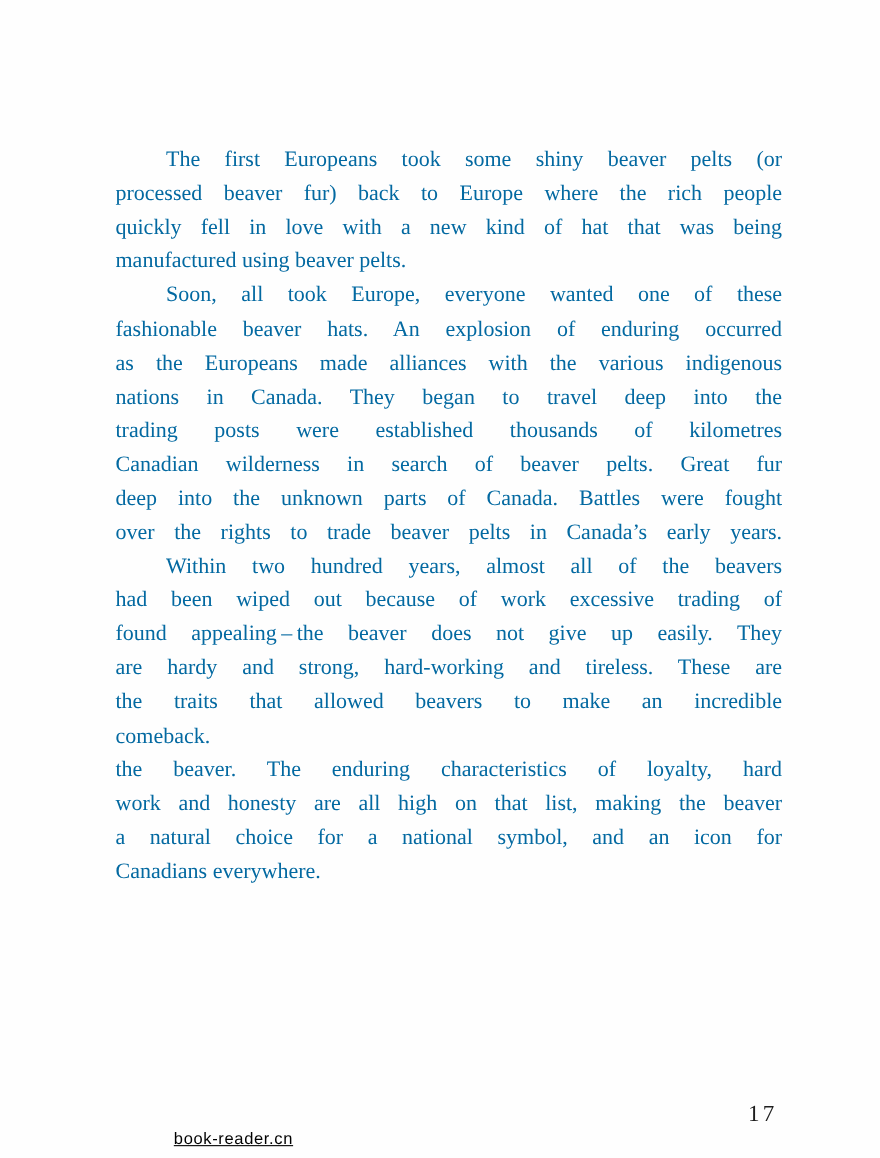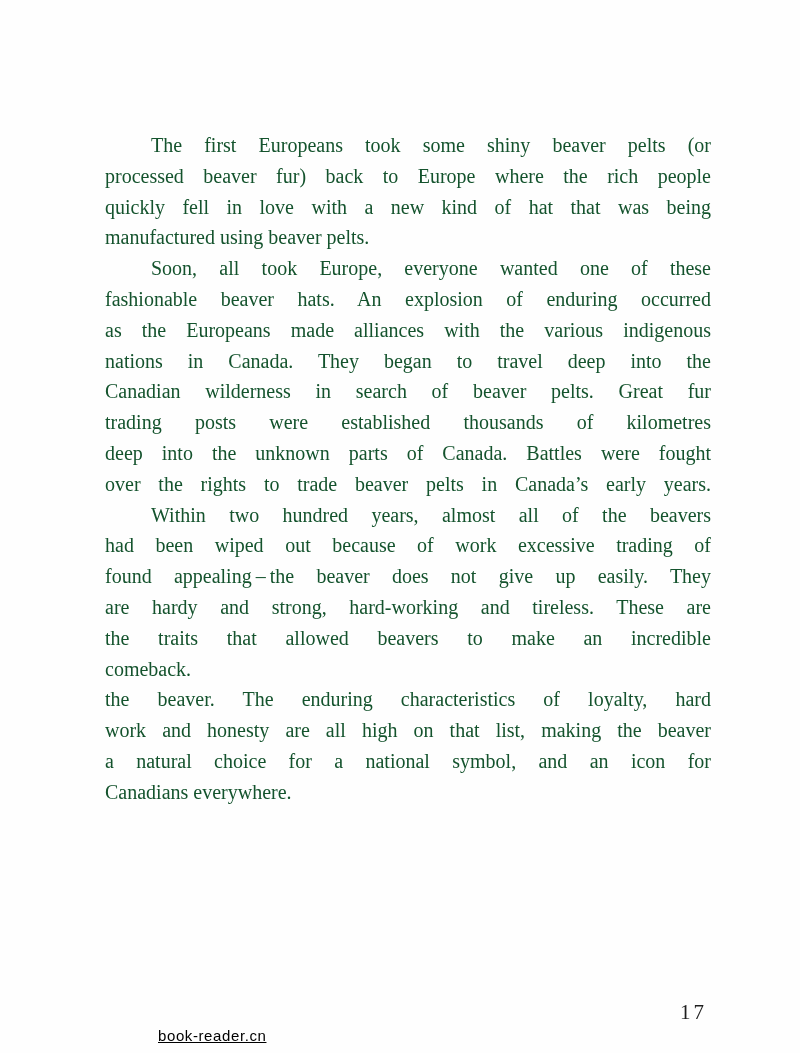--- a/index.html
+++ b/index.html
@@ -20,7 +20,7 @@
     left: 105px;
     top: 130px;
     width: 606px;
-    color: #14532d;
+    color: #0369a1;
     font-size: 20px;
     line-height: 30.8px;
   }

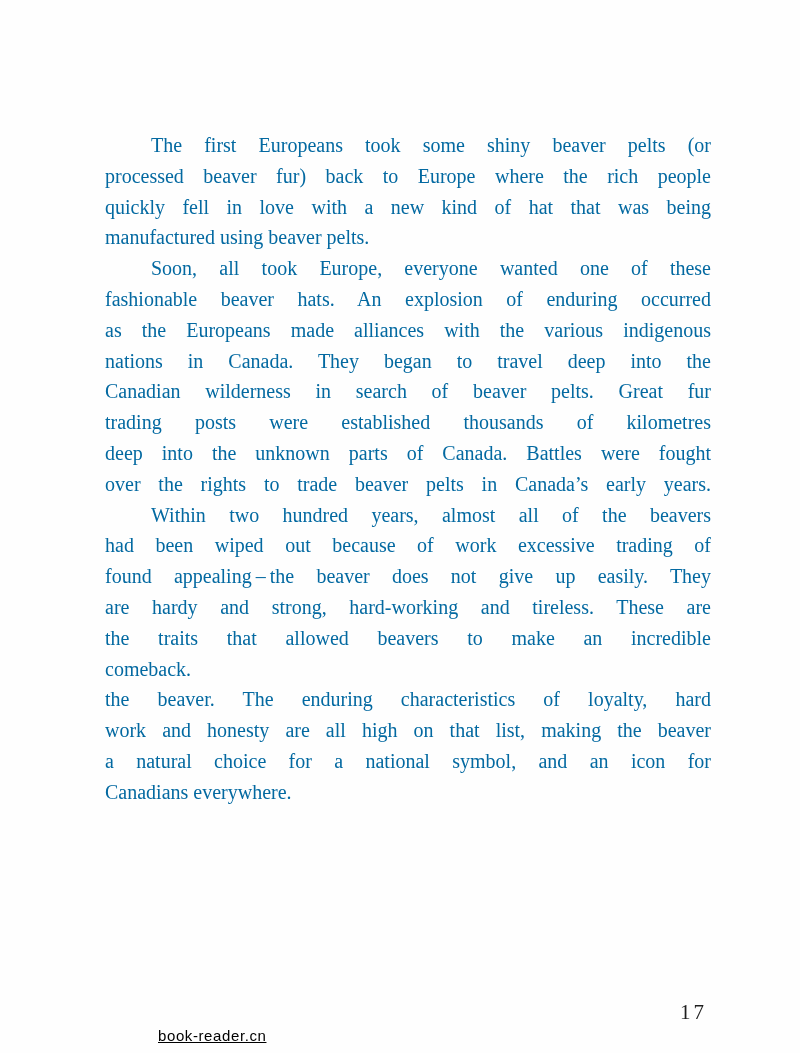--- a/index.html
+++ b/index.html
@@ -67,8 +67,8 @@
         <div class="line">fashionable beaver hats. An explosion of enduring occurred</div>
         <div class="line">as the Europeans made alliances with the various indigenous</div>
         <div class="line">nations in Canada. They began to travel deep into the</div>
+        <div class="line">trading posts were established thousands of kilometres</div>
         <div class="line">Canadian wilderness in search of beaver pelts. Great fur</div>
-        <div class="line">trading posts were established thousands of kilometres</div>
         <div class="line">deep into the unknown parts of Canada. Battles were fought</div>
         <div class="line last">over the rights to trade beaver pelts in Canada’s early years.</div>
       </div>

